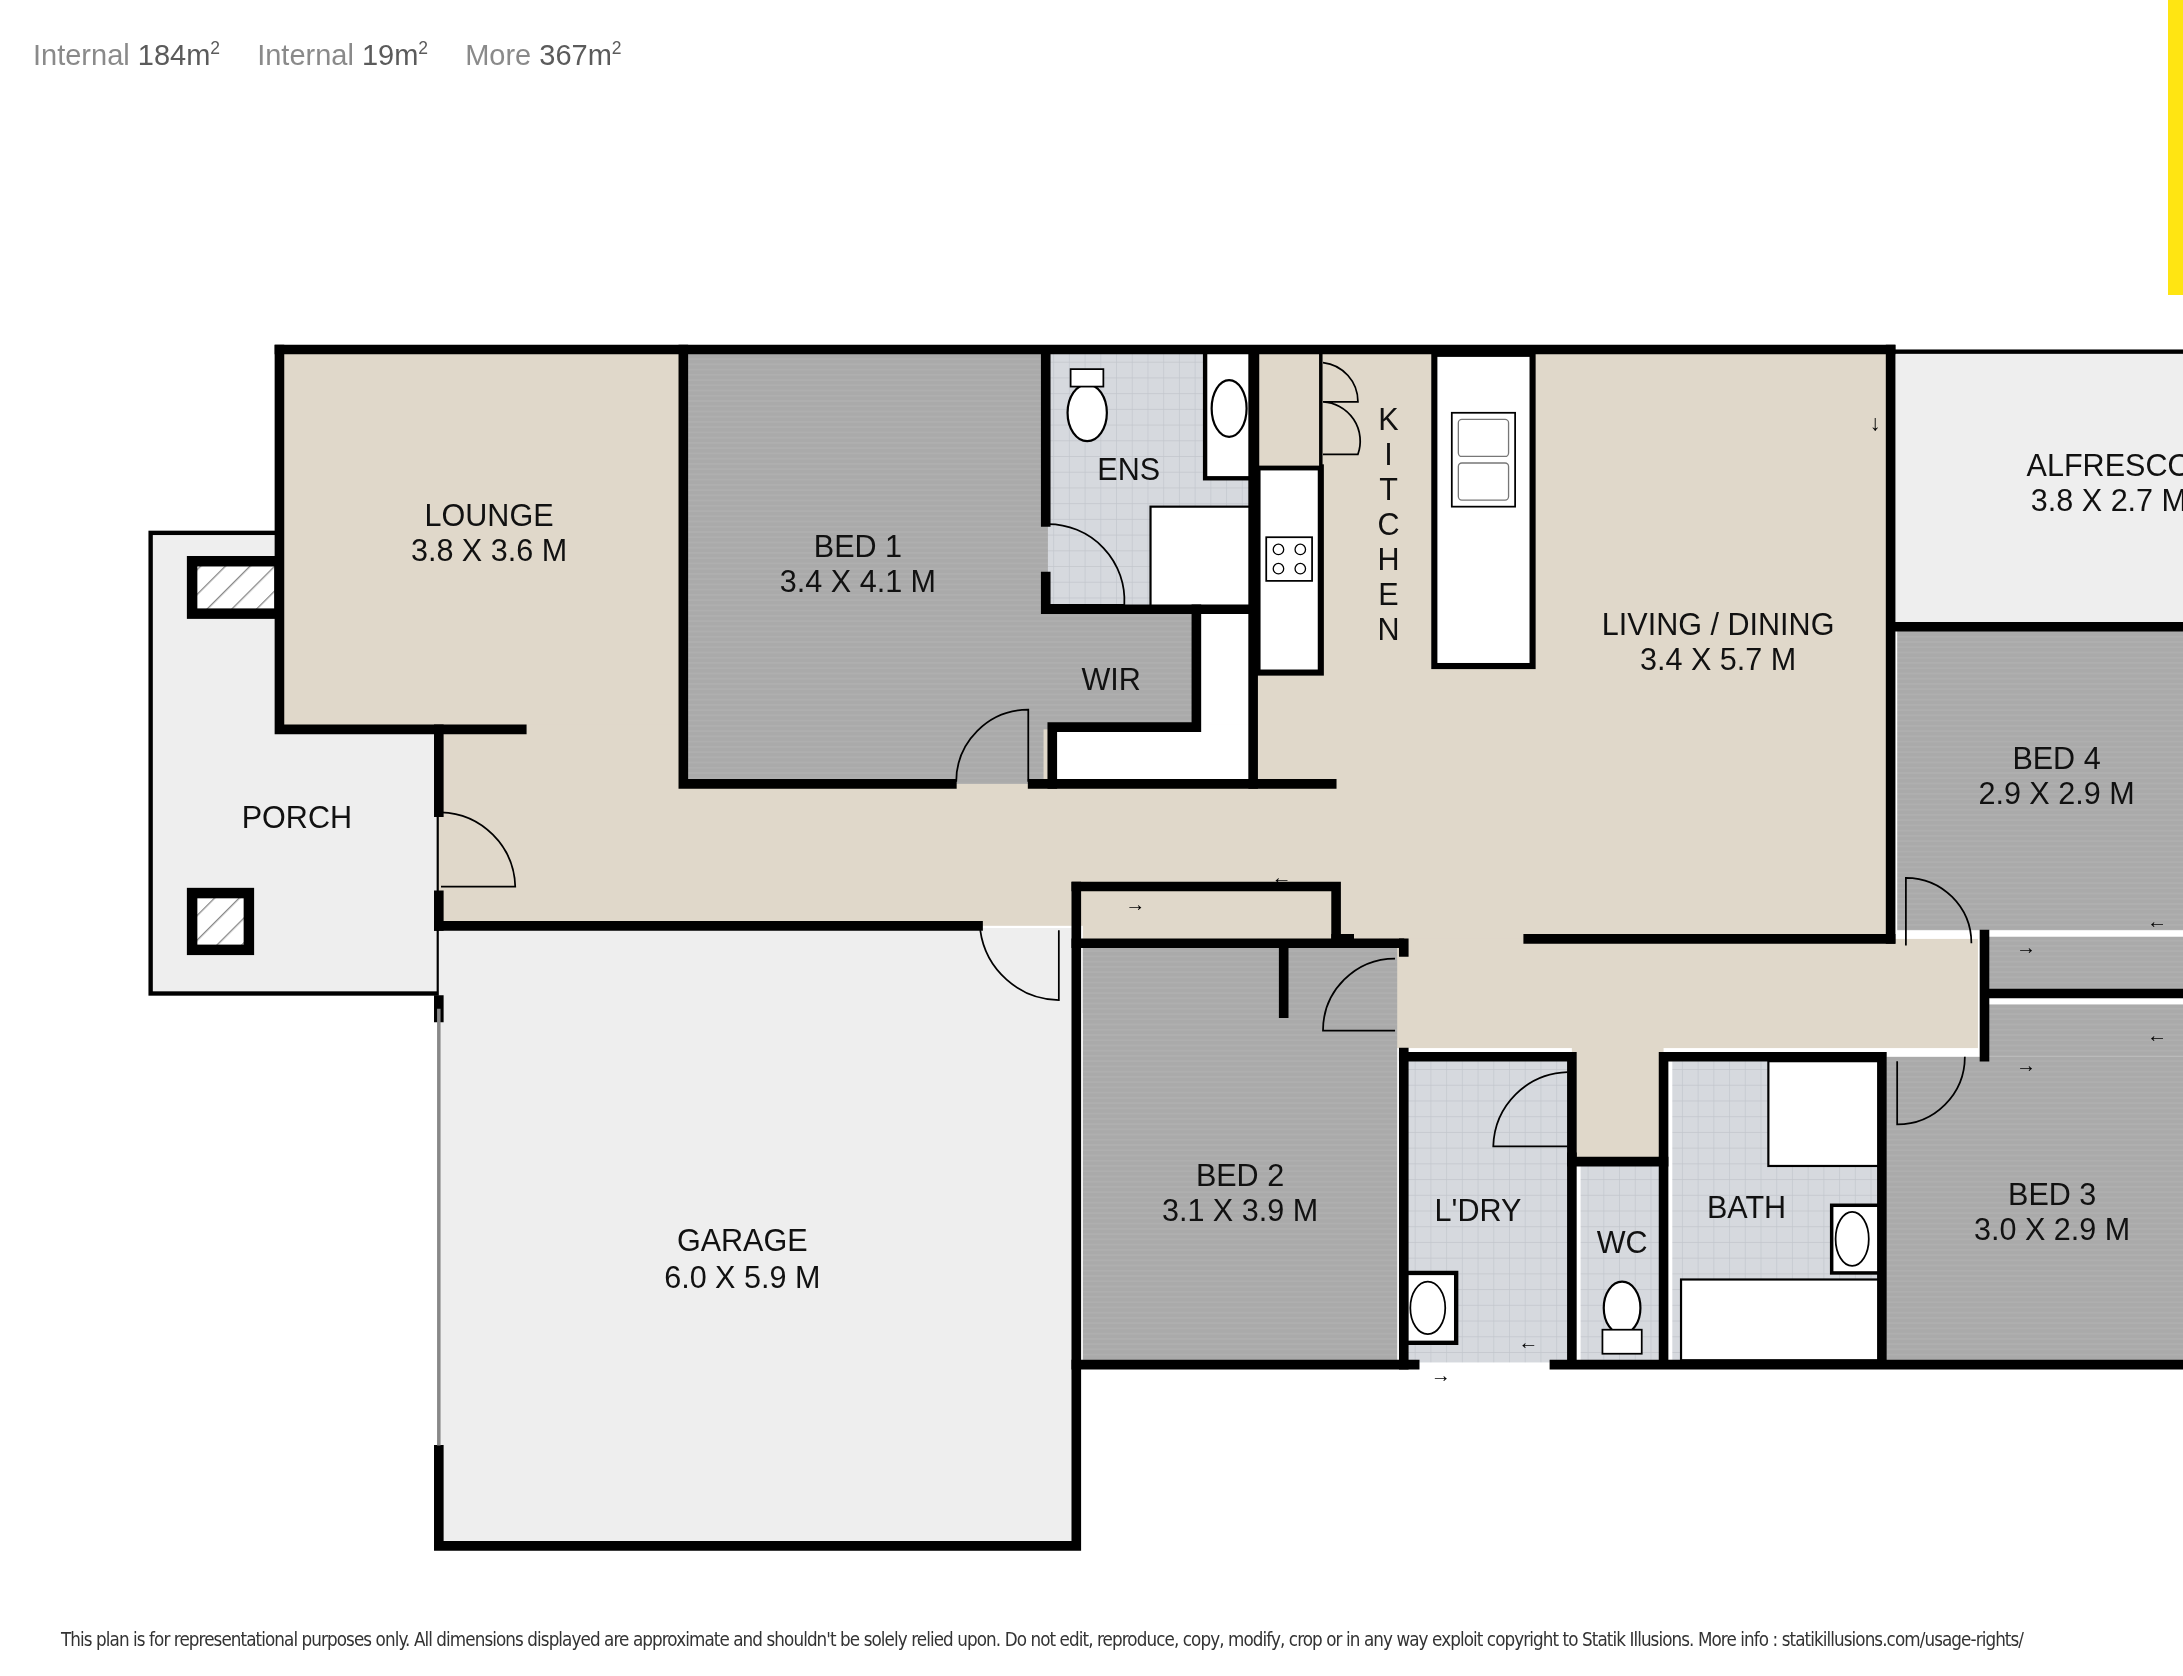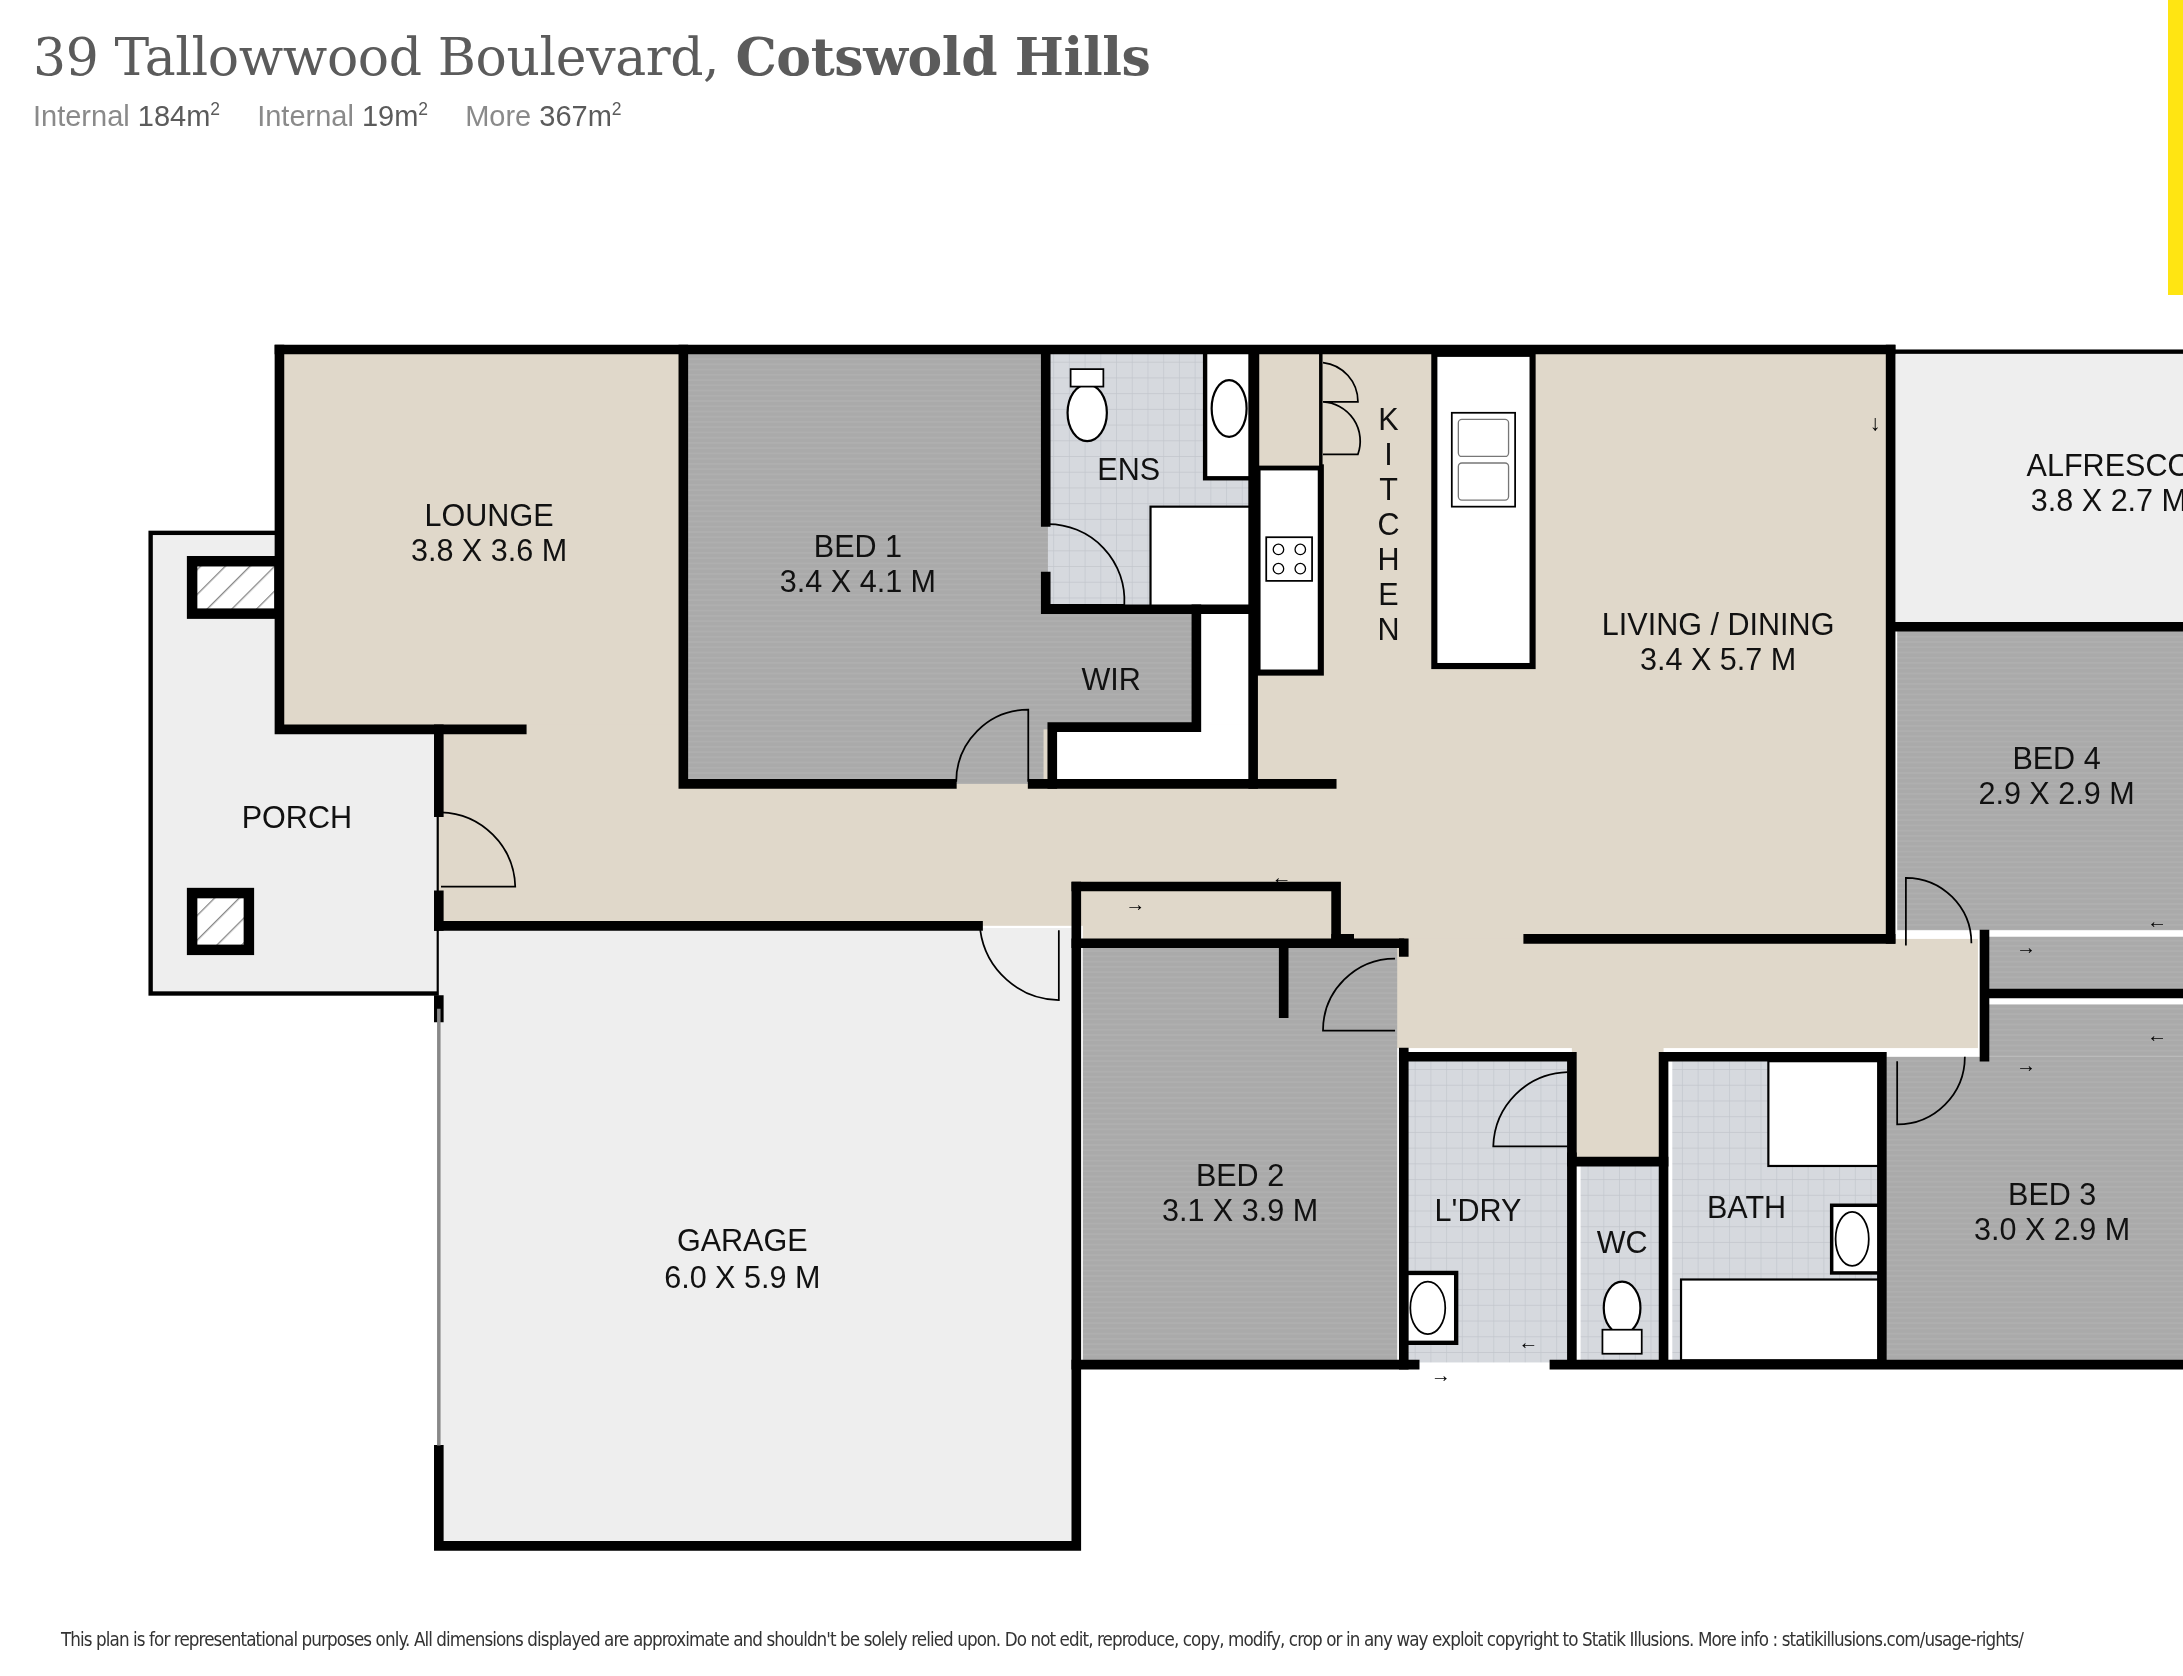--- a/index.html
+++ b/index.html
@@ -21,10 +21,6 @@
 <body>
 
 <div class="header">
-  <div class="title">
-    <span>39 Tallowwood Boulevard,</span>
-    <span class="bold">Cotswold Hills</span>
-  </div>
   <div class="areas">
     <span class="grp">
       <span>Internal</span>

